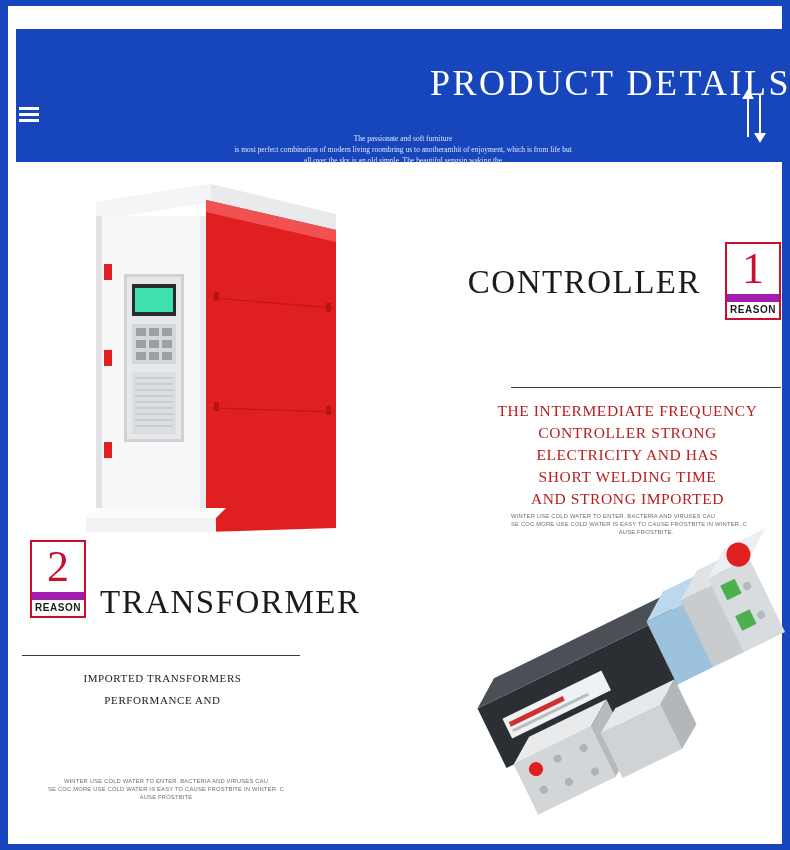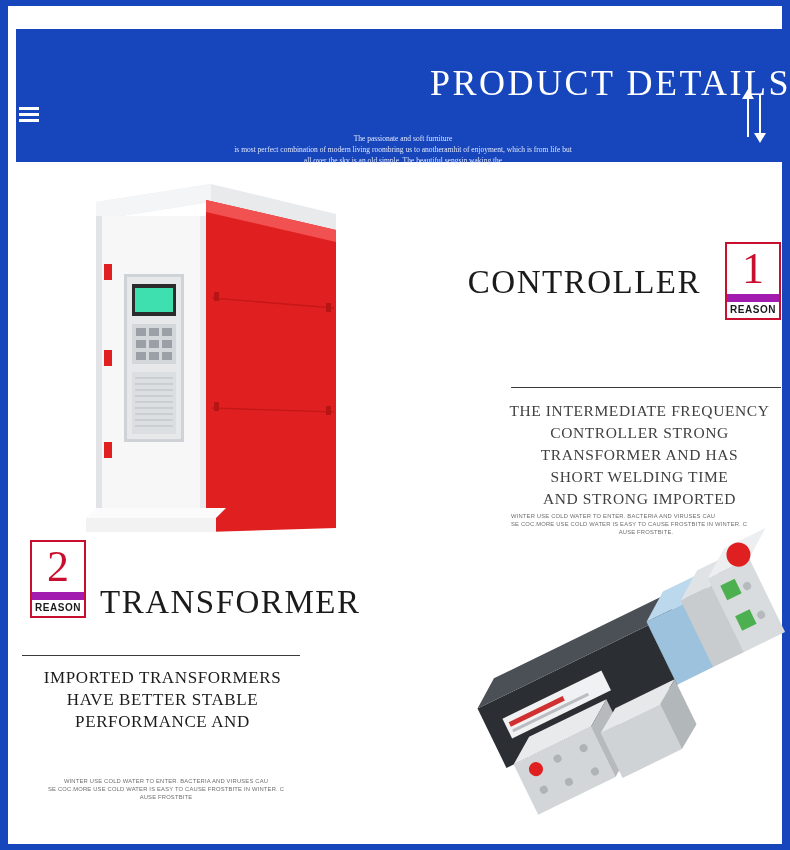--- a/index.html
+++ b/index.html
@@ -168,14 +168,14 @@
   }
   .sec1-body {
     position: absolute;
-    right: 4px;
+    right: 16px;
     top: 158px;
     width: 275px;
     text-align: center;
     font-size: 15.5px;
     line-height: 22px;
     letter-spacing: 0.6px;
-    color: #404040;
+    color: #b91c1c;
     font-family: "Liberation Serif", serif;
   }
   .fineprint {

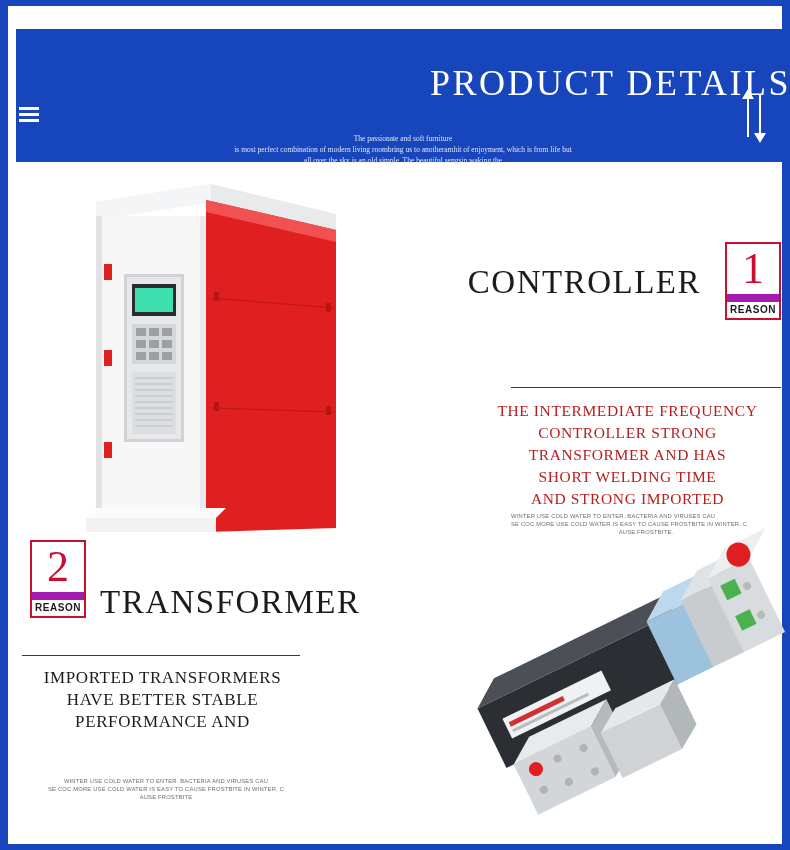--- a/index.html
+++ b/index.html
@@ -369,7 +369,7 @@
         <div class="sec1-body">
           <div>THE INTERMEDIATE FREQUENCY</div>
           <div>CONTROLLER STRONG</div>
-          <div>TRANSFORMER AND HAS</div>
+          <div>ELECTRICITY AND HAS</div>
           <div>SHORT WELDING TIME</div>
           <div>AND  STRONG  IMPORTED</div>
         </div>

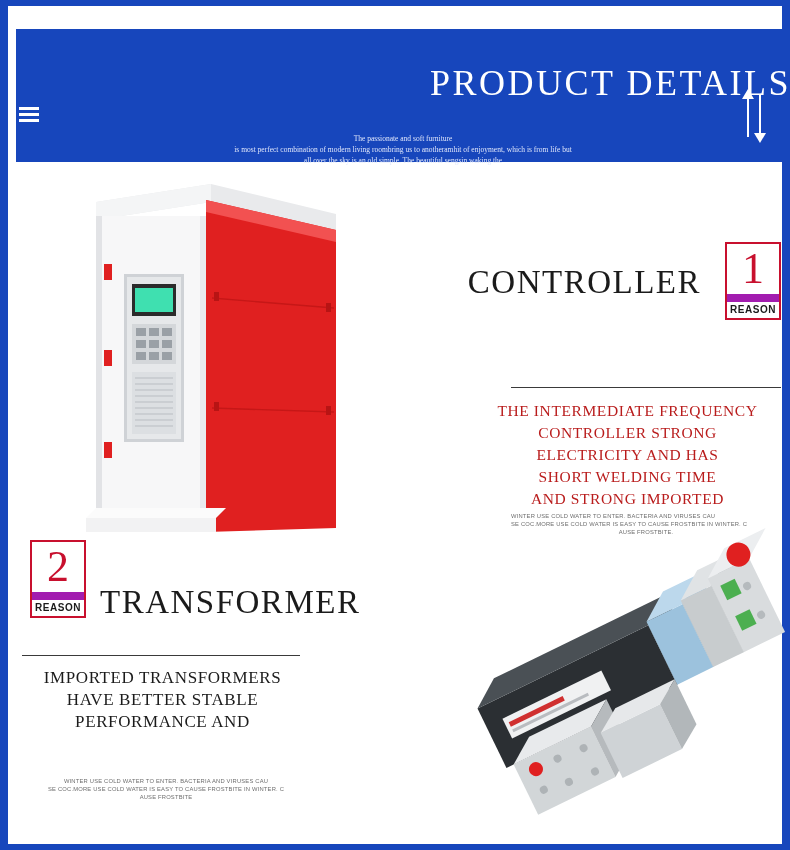--- a/index.html
+++ b/index.html
@@ -228,7 +228,7 @@
     top: 145px;
     width: 285px;
     text-align: center;
-    font-size: 17px;
+    font-size: 11px;
     line-height: 22px;
     letter-spacing: 0.6px;
     color: #1b1b1b;

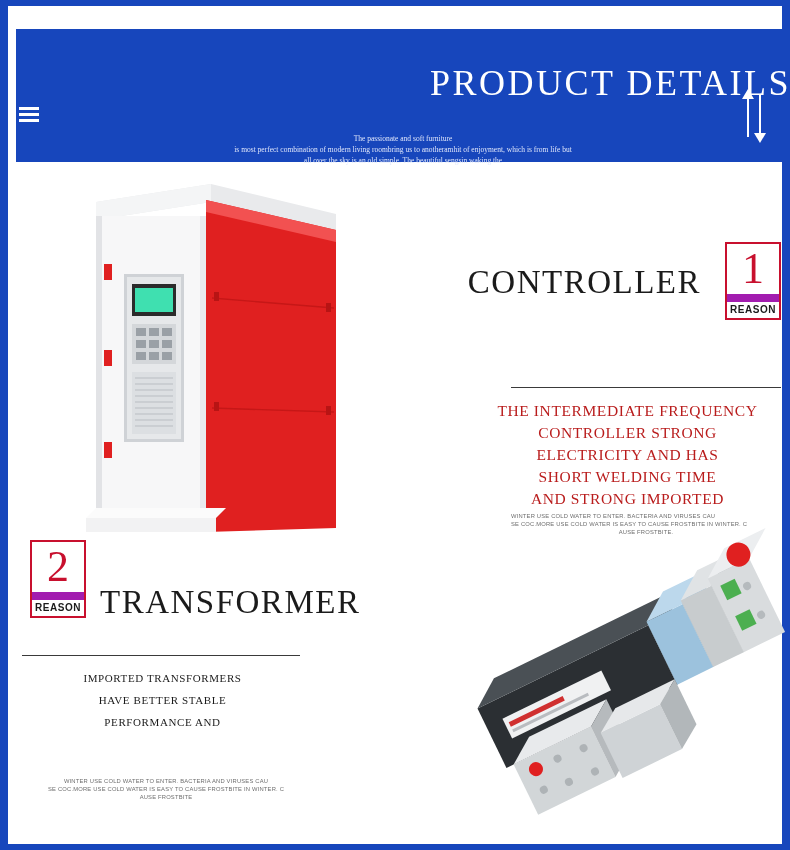--- a/index.html
+++ b/index.html
@@ -395,7 +395,6 @@
 
       <div class="sec2-body">
         <div>IMPORTED TRANSFORMERS</div>
-        <div>HAVE BETTER STABLE</div>
         <div>PERFORMANCE AND</div>
       </div>
 

